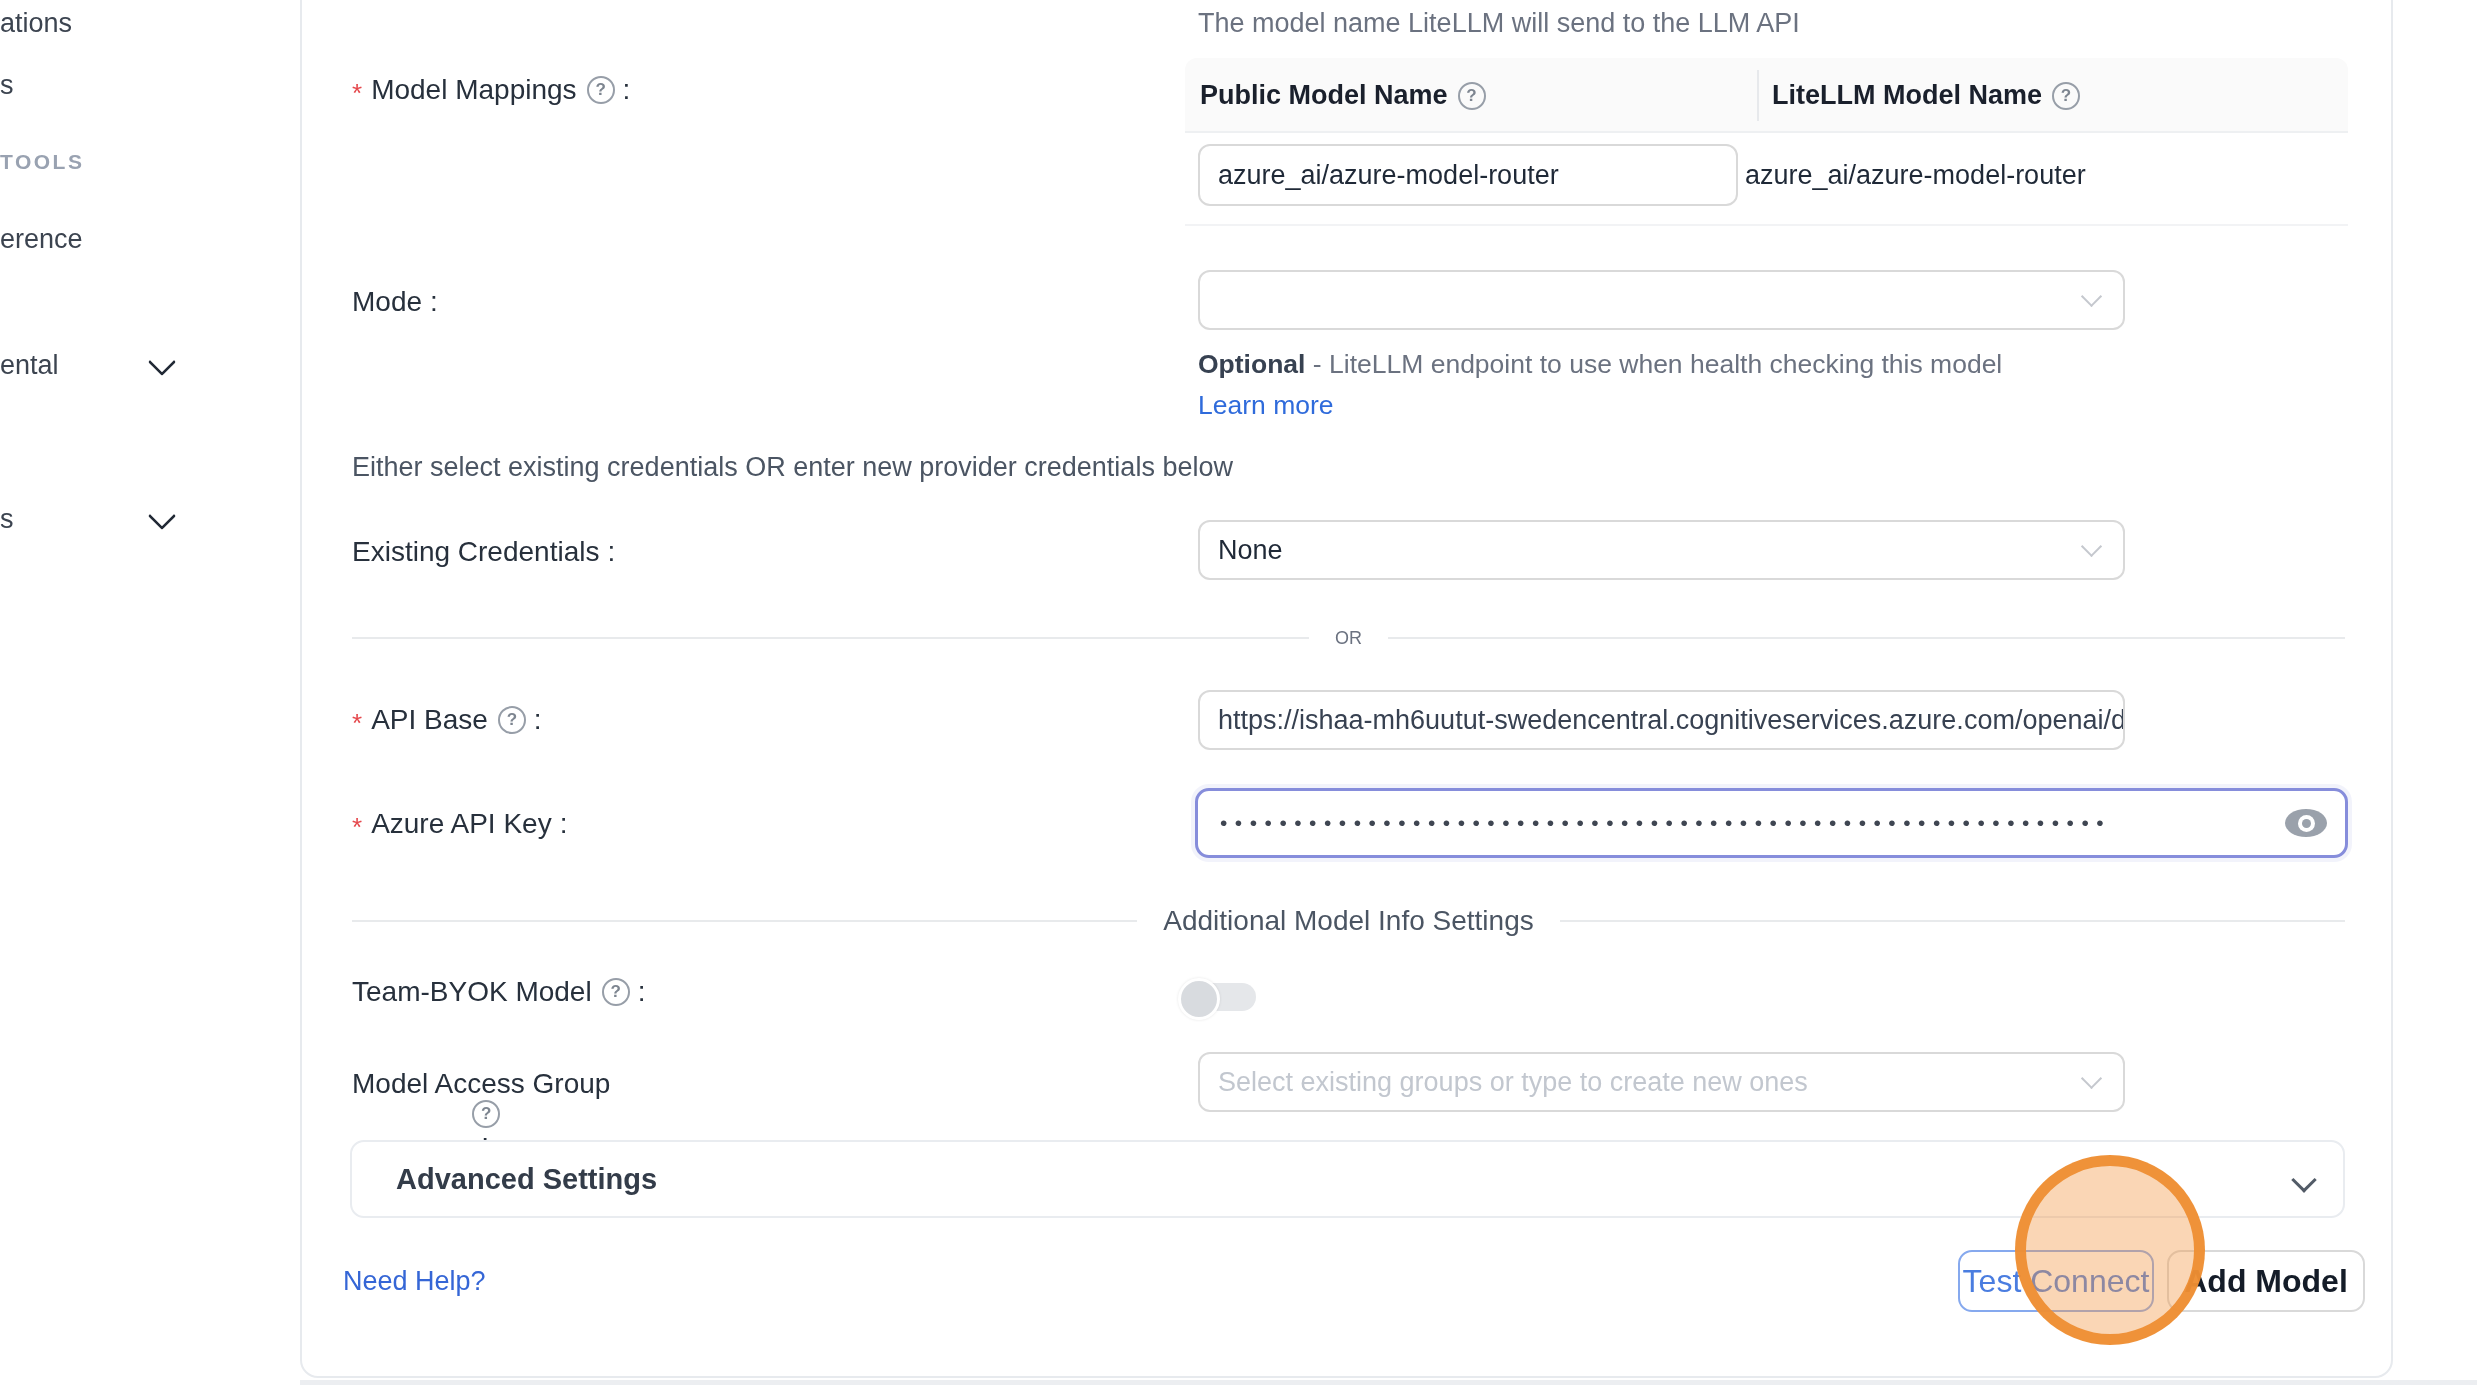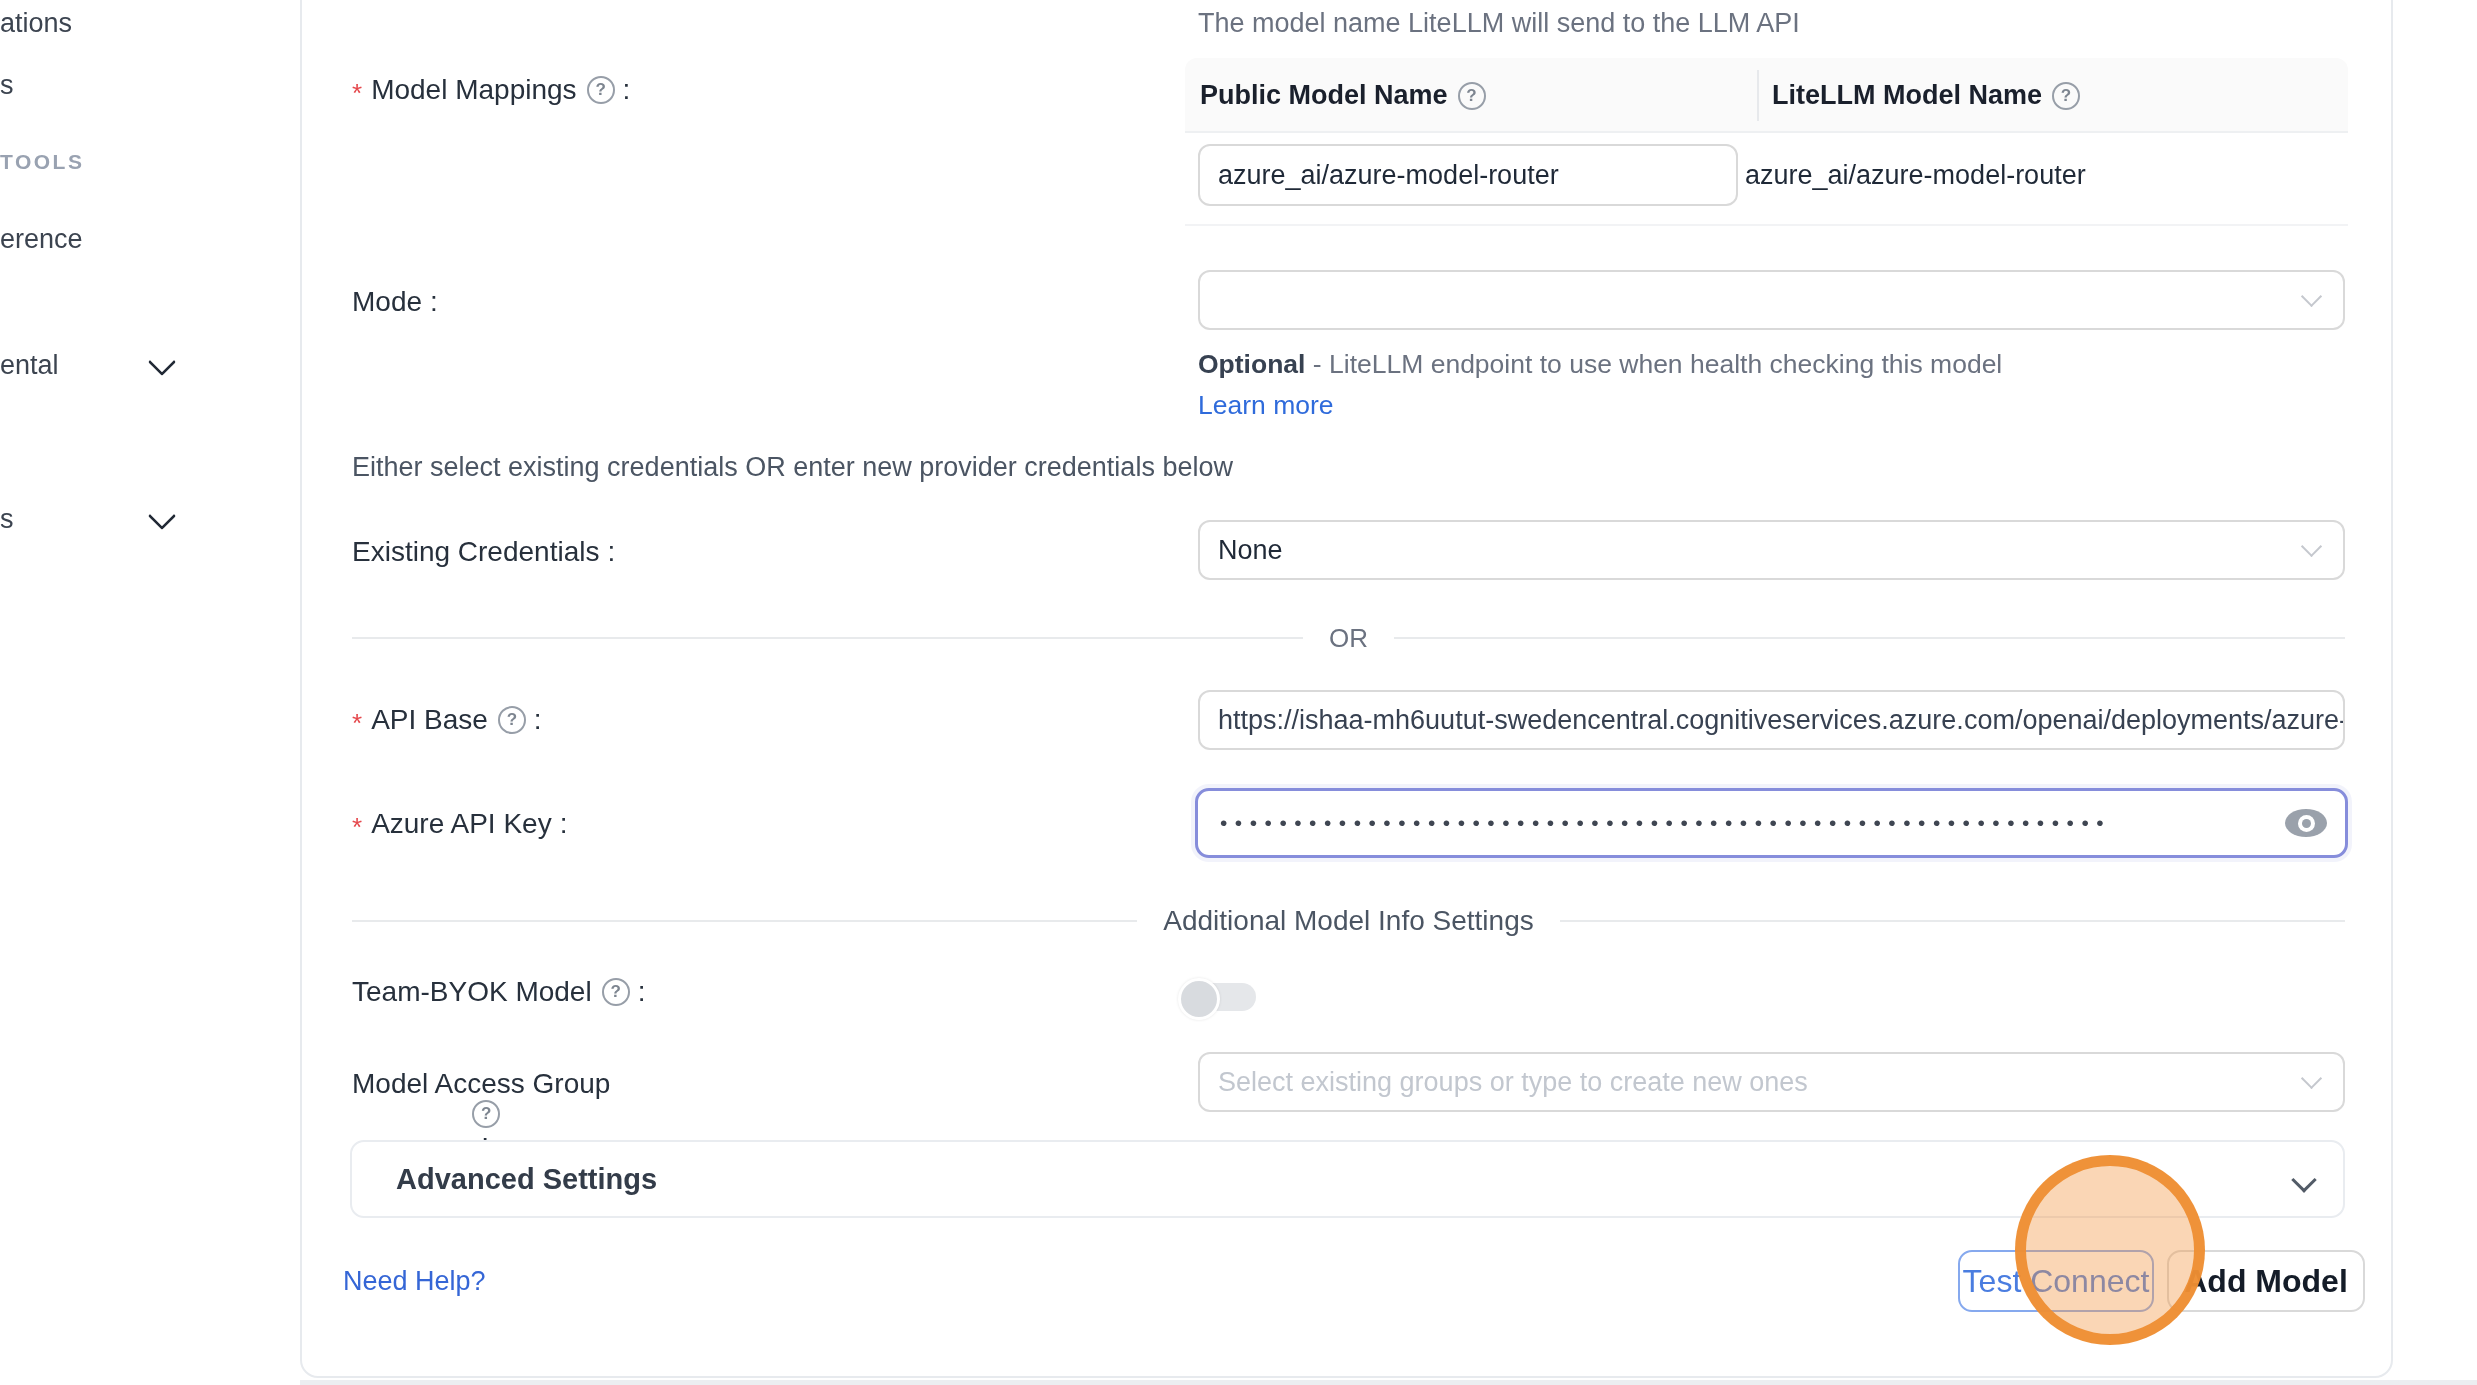--- a/index.html
+++ b/index.html
@@ -24,7 +24,7 @@
   .help-icon{display:inline-flex;align-items:center;justify-content:center;
              width:28px;height:28px;border:2px solid #979ea8;border-radius:50%;
              color:#7d8590;font-size:17px;font-weight:700;margin-left:10px;box-sizing:border-box;}
-  .control{position:absolute;left:1198px;width:1147px;height:60px;background:#fff;
+  .control{position:absolute;left:1198px;width:927px;height:60px;background:#fff;
            border:2px solid #d9d9d9;border-radius:12px;box-sizing:border-box;
            display:flex;align-items:center;font-size:27px;color:#1f2937;}
   .control .val{padding-left:18px;}

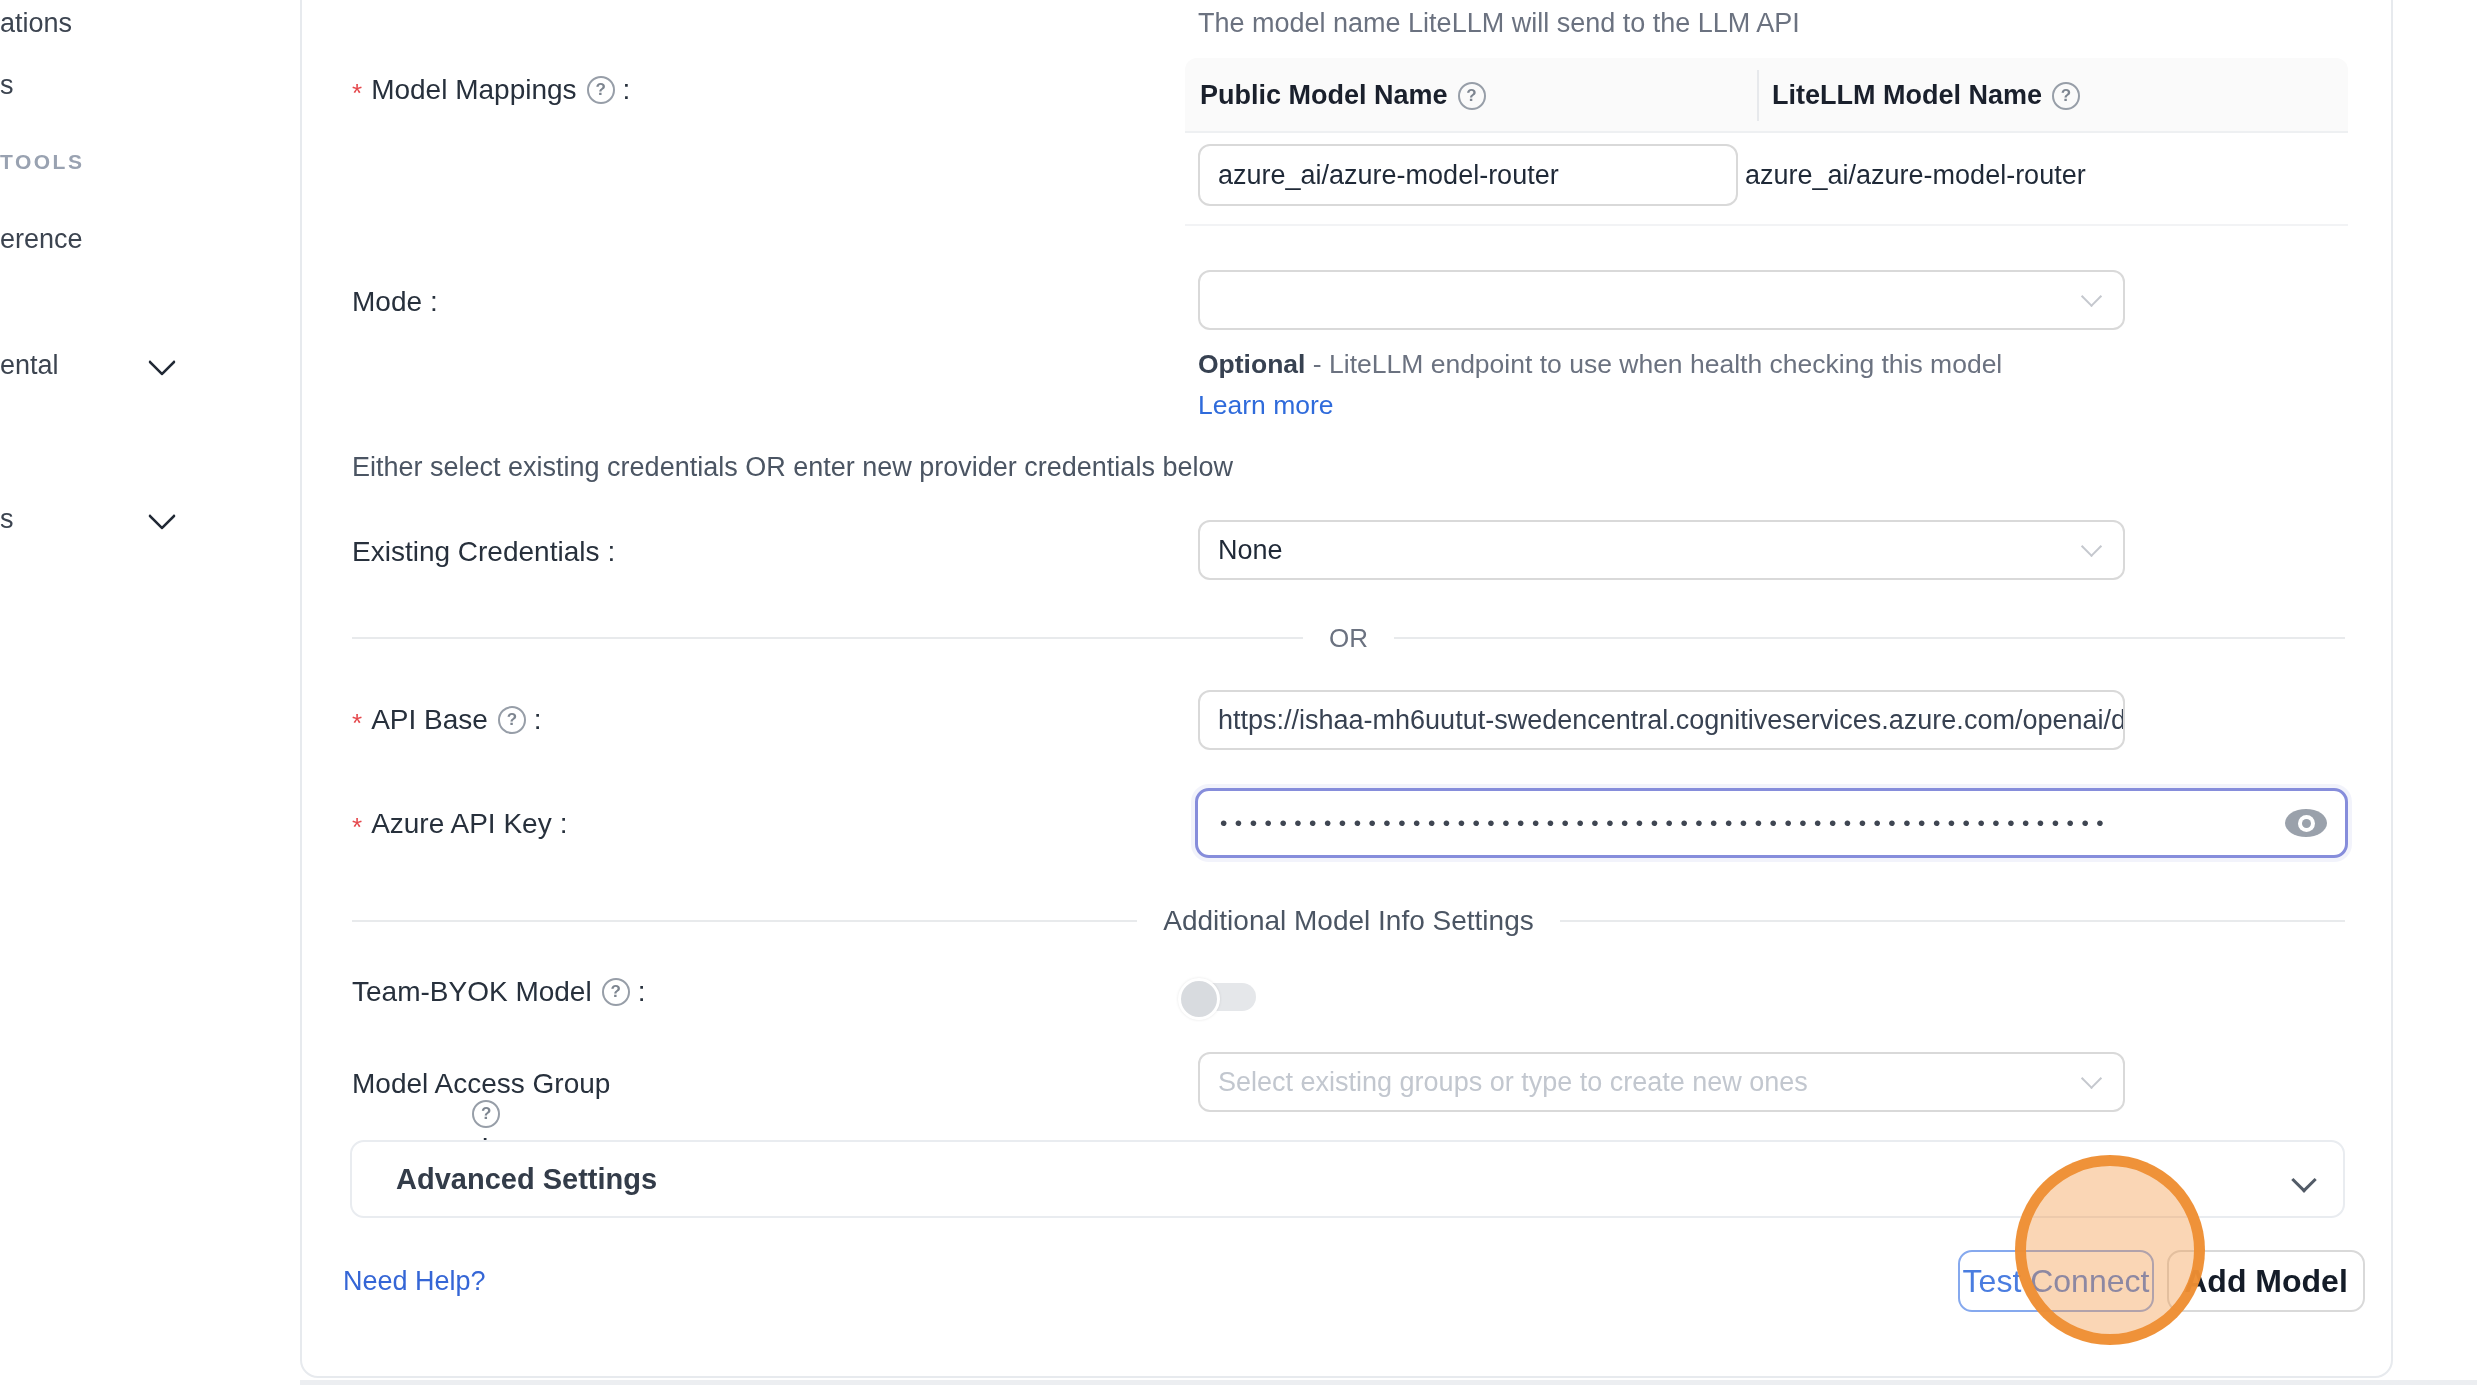--- a/index.html
+++ b/index.html
@@ -57,7 +57,7 @@
   .tdiv{position:absolute;left:352px;width:1993px;display:flex;align-items:center;}
   .tdiv .line{flex:1;height:2px;background:#e8eaec;}
   .tdiv .txt{margin:0 26px;white-space:nowrap;}
-  .or-txt{font-size:26px;color:#6b7280;}
+  .or-txt{font-size:18px;color:#6b7280;}
   .info-txt{font-size:28px;color:#4b5563;}
 
   

